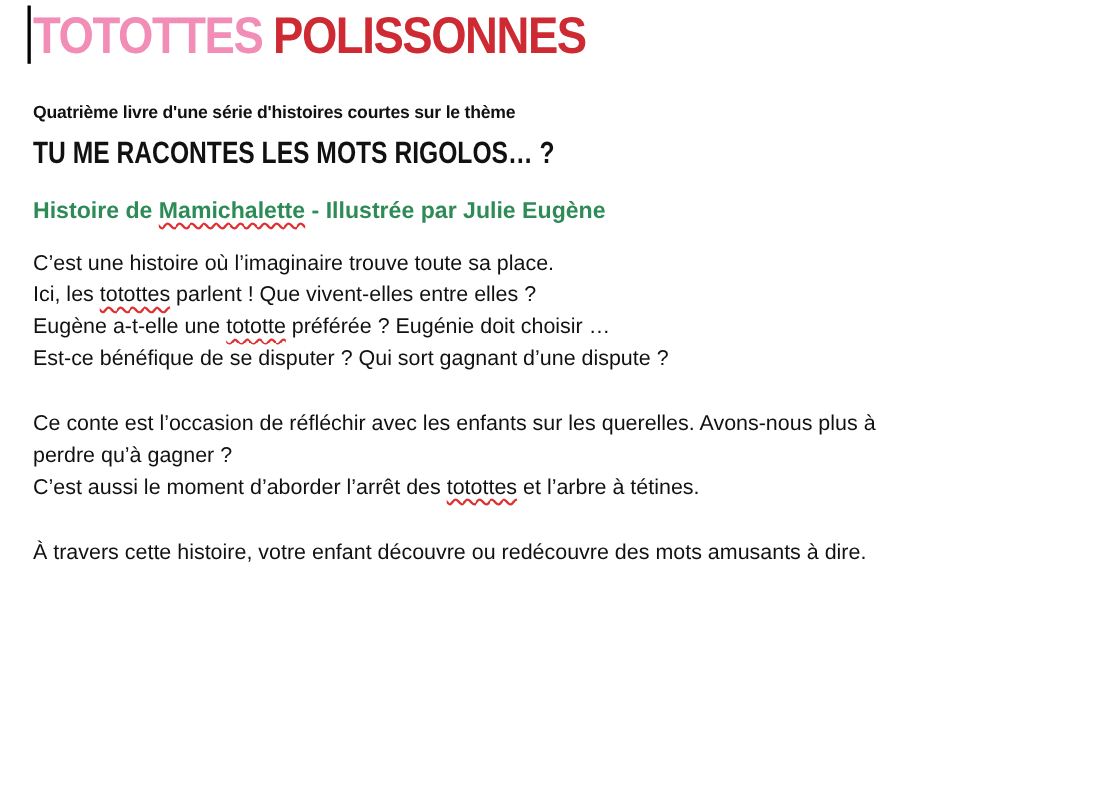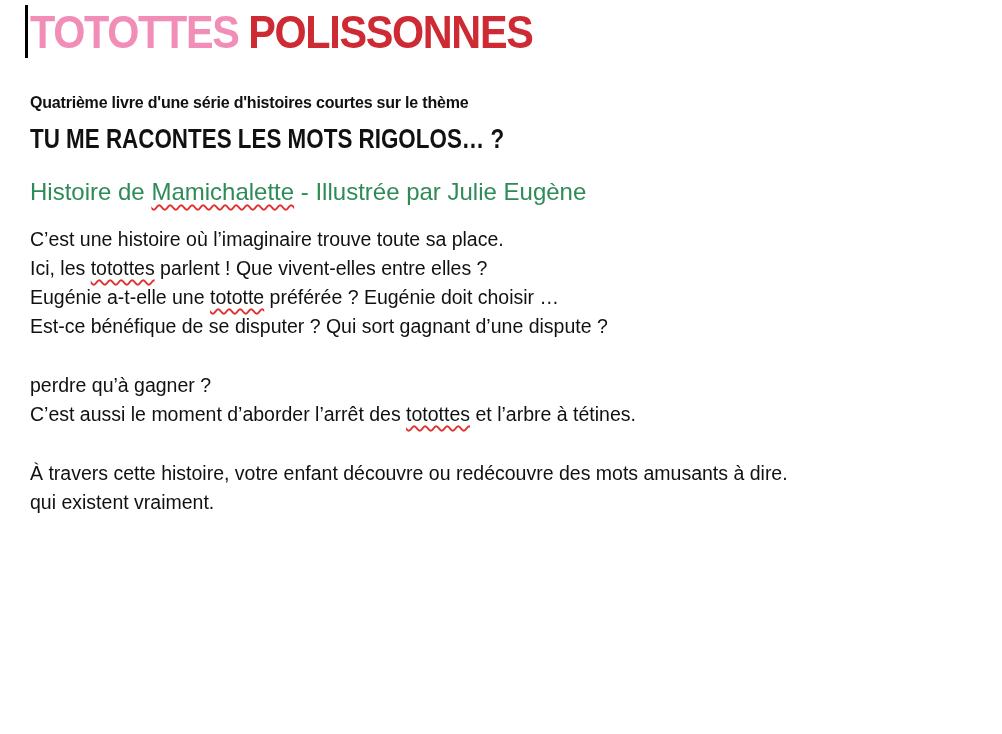--- a/index.html
+++ b/index.html
@@ -64,8 +64,8 @@
   }
   .byline {
     margin: 23px 0 0 0;
-    font-size: 24px;
-    font-weight: 400;
+    font-size: 21px;
+    font-weight: 700;
     line-height: 26px;
     color: var(--heading-green, #2E8B57);
     white-space: nowrap;

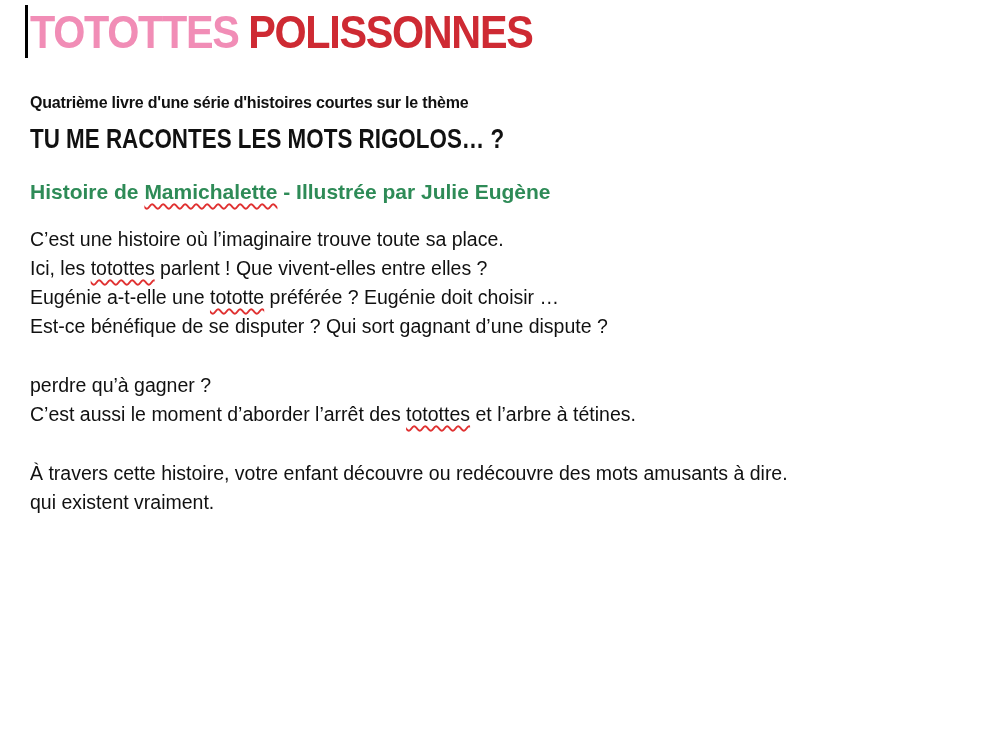--- a/index.html
+++ b/index.html
@@ -105,7 +105,7 @@
       <div class="para">
         <div class="line"><span class="run">C’est une histoire où l’imaginaire trouve toute sa place.</span></div>
         <div class="line"><span class="run">Ici, les </span><span class="run sq">totottes</span><span class="run"> parlent ! Que vivent-elles entre elles ?</span></div>
-        <div class="line"><span class="run">Eugénie a-t-elle une </span><span class="run sq">tototte</span><span class="run"> préférée ? Eugénie doit choisir …</span></div>
+        <div class="line"><span class="run">Eugène a-t-elle une </span><span class="run sq">tototte</span><span class="run"> préférée ? Eugénie doit choisir …</span></div>
         <div class="line"><span class="run">Est-ce bénéfique de se disputer ? Qui sort gagnant d’une dispute ?</span></div>
       </div>
       <div class="para">

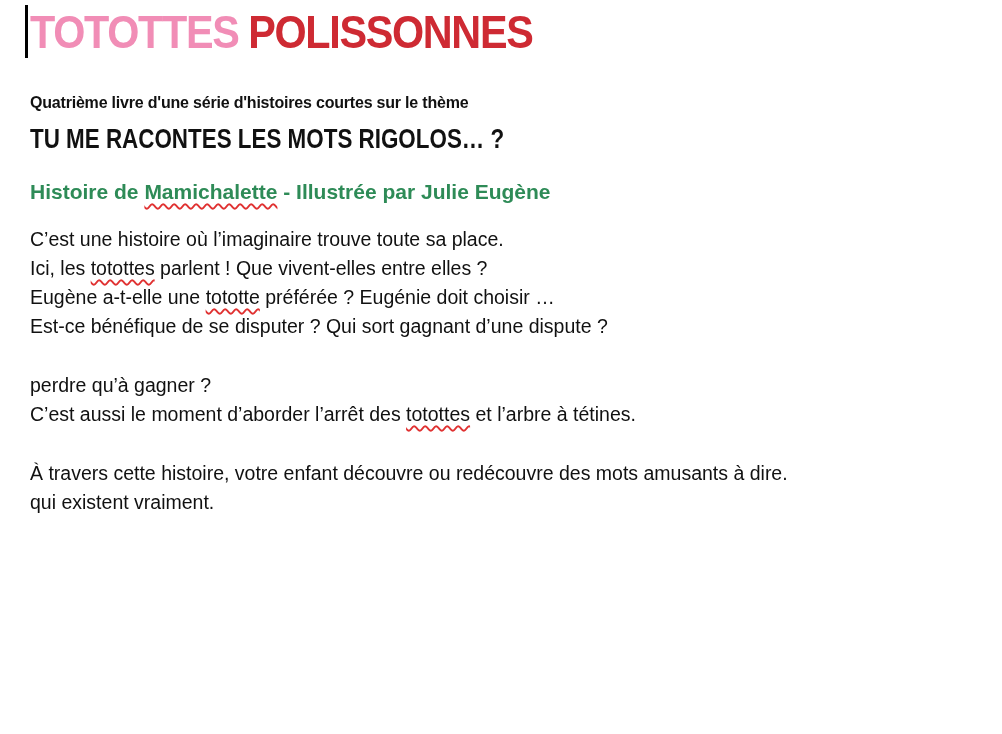--- a/index.html
+++ b/index.html
@@ -109,6 +109,7 @@
         <div class="line"><span class="run">Est-ce bénéfique de se disputer ? Qui sort gagnant d’une dispute ?</span></div>
       </div>
       <div class="para">
+        <div class="line"><span class="run">Ce conte est l’occasion de réfléchir avec les enfants sur les querelles. Avons-nous plus à</span></div>
         <div class="line"><span class="run">perdre qu’à gagner ?</span></div>
         <div class="line"><span class="run">C’est aussi le moment d’aborder l’arrêt des </span><span class="run sq">totottes</span><span class="run"> et </span><span class="run bold">l’arbre à tétines</span><span class="run">.</span></div>
       </div>

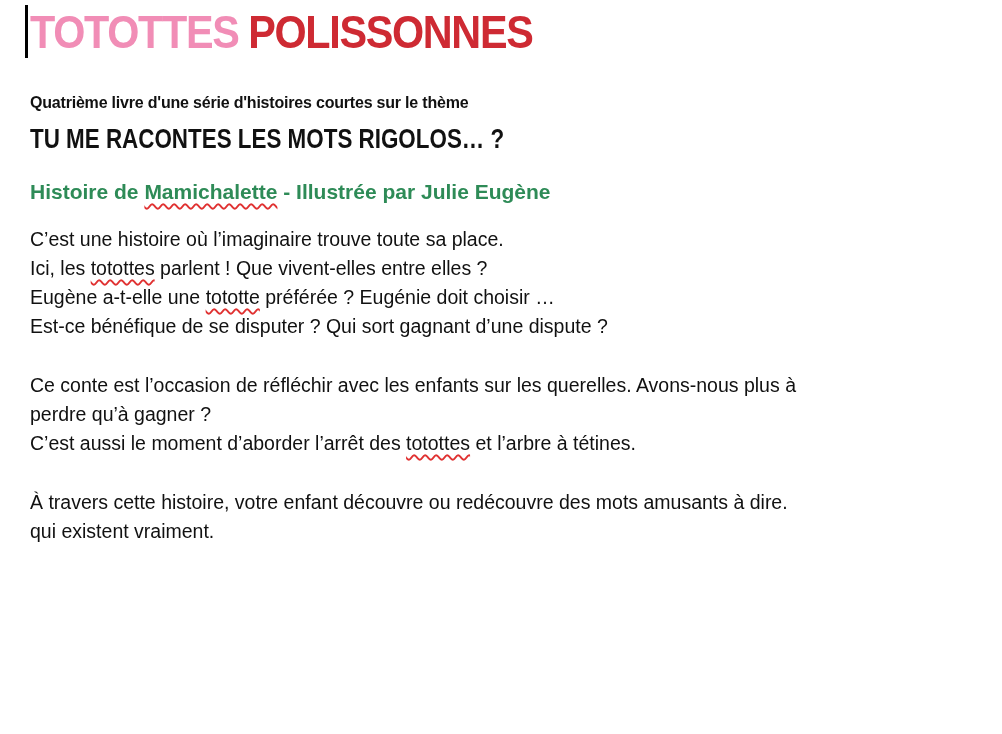--- a/index.html
+++ b/index.html
@@ -115,7 +115,6 @@
       </div>
       <div class="para">
         <div class="line"><span class="run">À travers cette histoire, </span><span class="run bold">votre enfant découvre ou redécouvre des mots amusants à dire</span><span class="run">.</span></div>
-        <div class="line"><span class="run bold">qui existent vraiment.</span></div>
       </div>
     </div>
 </div>

